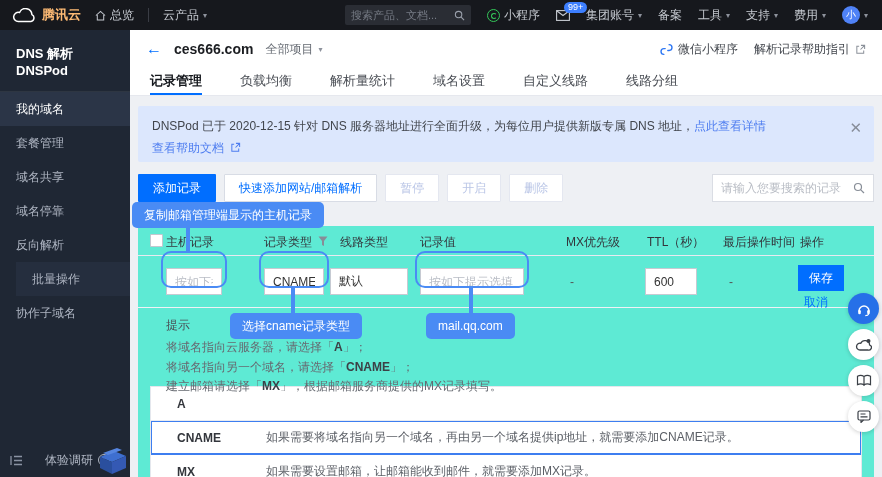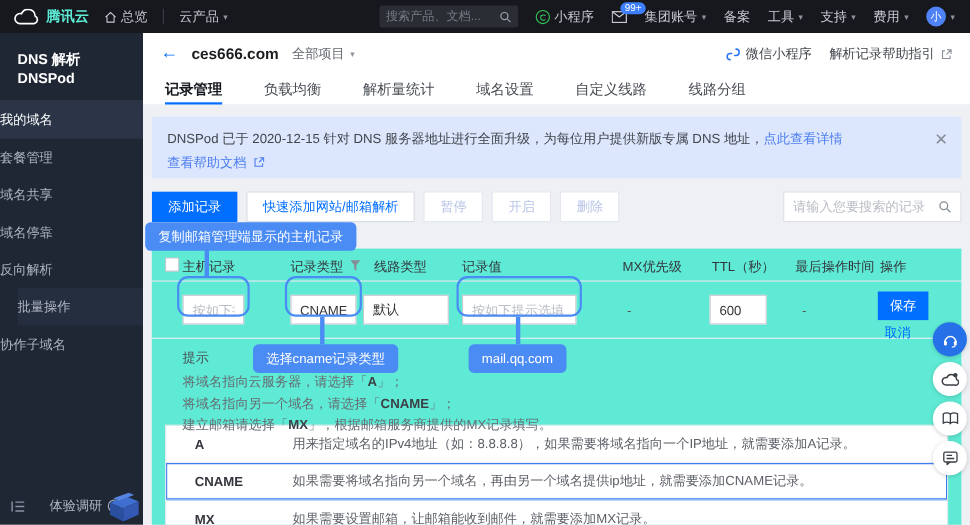--- a/index.html
+++ b/index.html
@@ -8,7 +8,7 @@
   
   .topbar { position:absolute; top:0; left:0; width:882px; height:30px; background:#16181d; display:flex; align-items:center; color:#c6cad1; font-size:12px; z-index:50; }
   .tb-left { display:flex; align-items:center; gap:14px; padding-left:12px; }
-  .brand { display:flex; align-items:center; gap:6px; color:#5eead4; font-weight:bold; font-size:13px; }
+  .brand { display:flex; align-items:center; gap:6px; color:#fdba74; font-weight:bold; font-size:13px; }
   .tb-item { display:flex; align-items:center; gap:4px; cursor:pointer; white-space:nowrap; }
   .tb-divider { width:1px; height:14px; background:#3a3d45; }
   .caret { font-size:8px; color:#8d929c; }

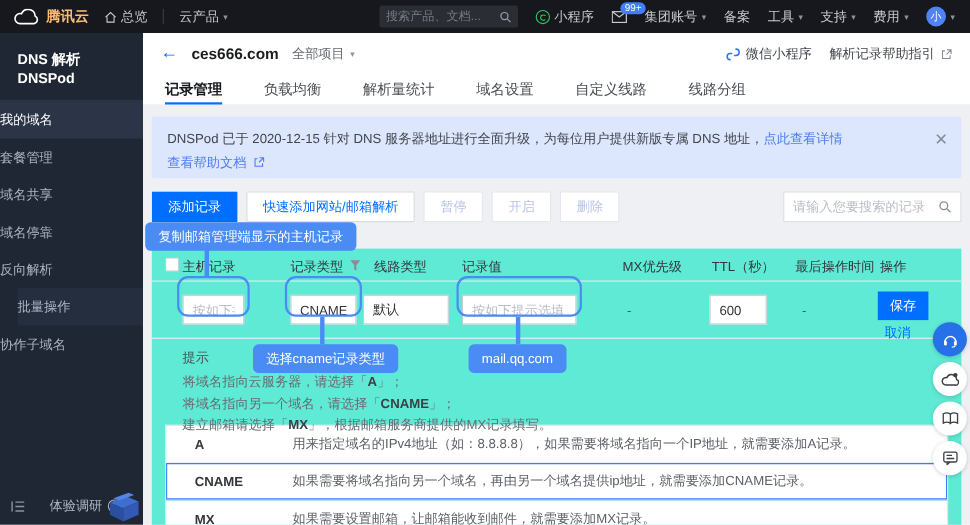--- a/index.html
+++ b/index.html
@@ -25,7 +25,7 @@
   
   .sidebar { position:absolute; top:30px; left:0; width:130px; height:447px; background:#1f2734; z-index:40; }
   .sb-title { color:#fff; font-size:13px; font-weight:bold; padding:15px 16px 13px; border-bottom:1px solid rgba(255,255,255,.07); }
-  .sb-item { height:34px; line-height:34px; font-size:12px; color:#aeb5c2; cursor:pointer; }
+  .sb-item { height:34px; line-height:34px; padding-left:16px; font-size:12px; color:#aeb5c2; cursor:pointer; }
   .sb-item.active { background:#2b3547; color:#fff; }
   .sb-item.hover { background:#252e3e;margin-left:16px; }
   .sb-footer { position:absolute; bottom:0; left:0; width:130px; height:34px; display:flex; align-items:center; color:#aeb5c2; font-size:12px; padding:0 10px; gap:8px; }

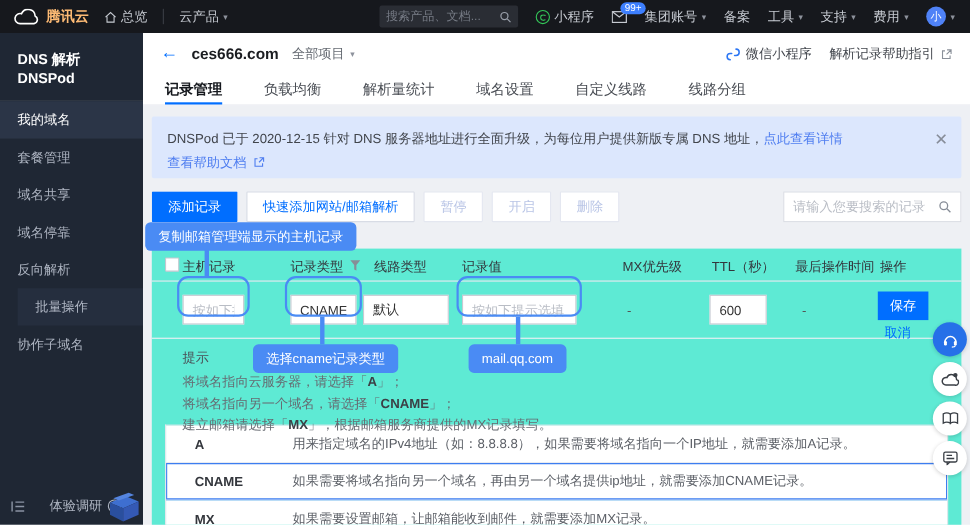--- a/index.html
+++ b/index.html
@@ -290,7 +290,6 @@
       <div class="rtable">
         <div class="rrow">
           <span class="rt-name">A</span>
-          <span class="rt-desc">用来指定域名的IPv4地址（如：8.8.8.8），如果需要将域名指向一个IP地址，就需要添加A记录。</span>
         </div>
         <div class="rrow sel">
           <span class="rt-name">CNAME</span>

